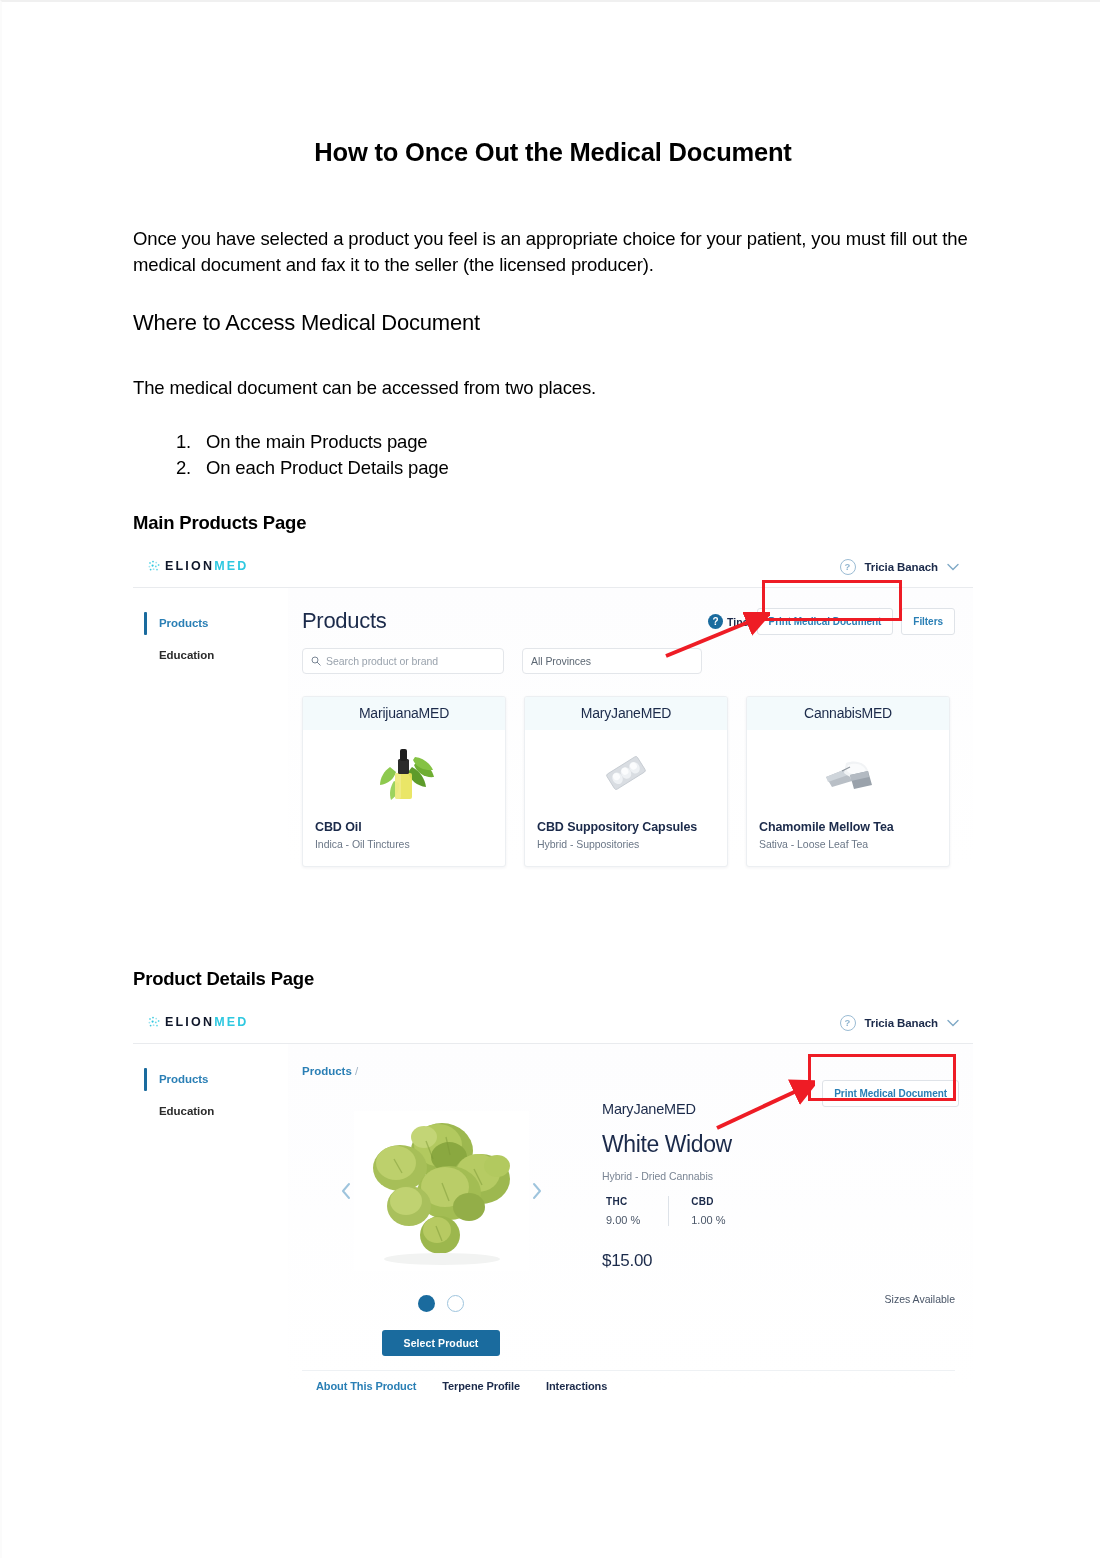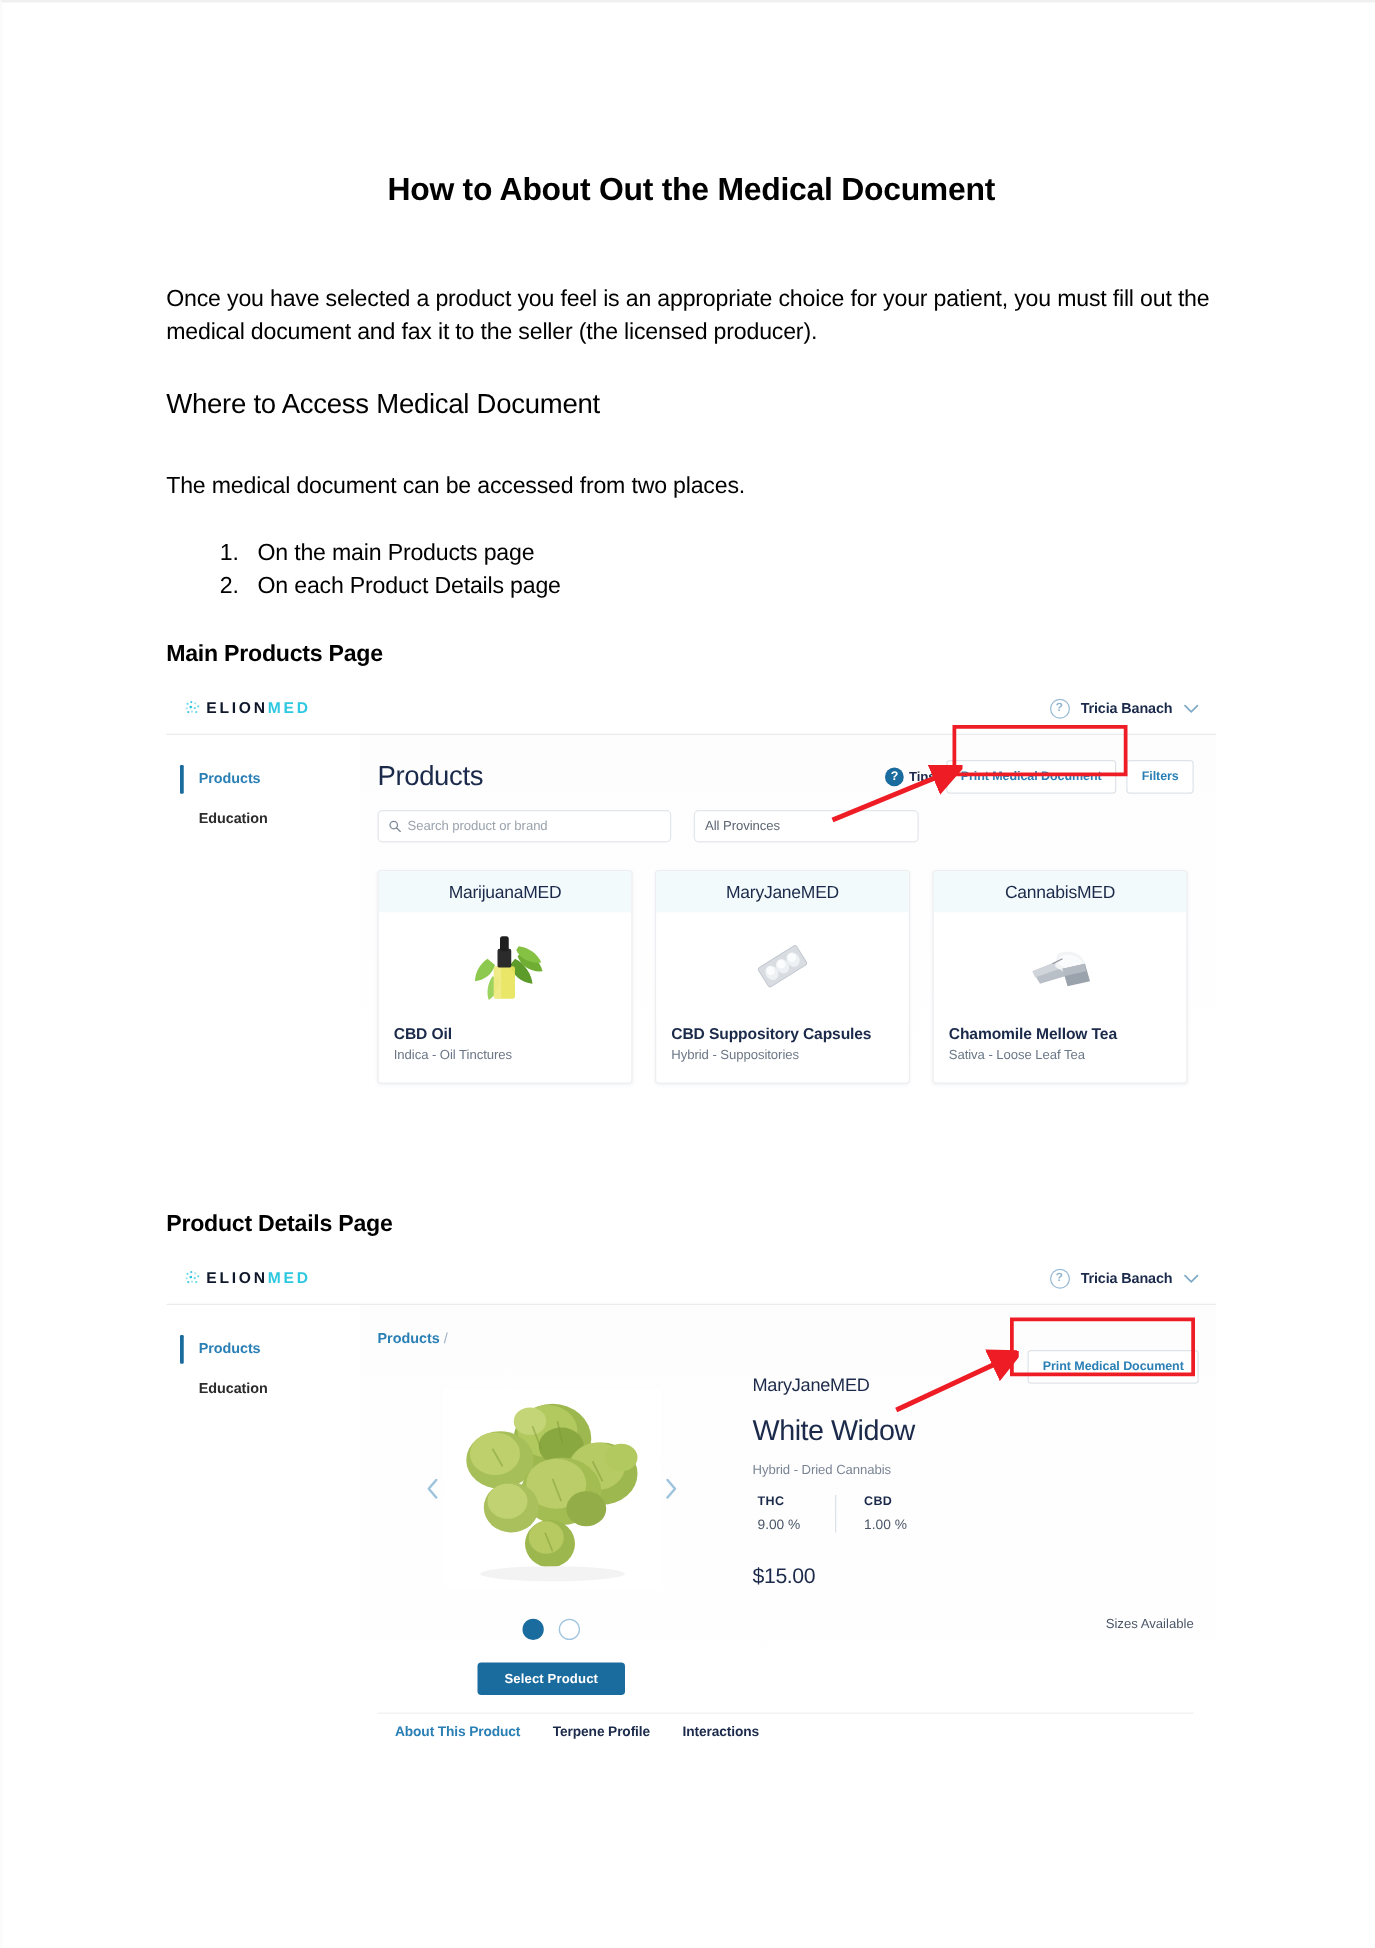--- a/index.html
+++ b/index.html
@@ -510,7 +510,7 @@
 <div class="page">
   <div class="content">
 
-    <h1 class="doc-title">How to About Out the Medical Document</h1>
+    <h1 class="doc-title">How to Once Out the Medical Document</h1>
 
     <p class="para">Once you have selected a product you feel is an appropriate choice for your patient, you must fill out the medical document and fax it to the seller (the licensed producer).</p>
 

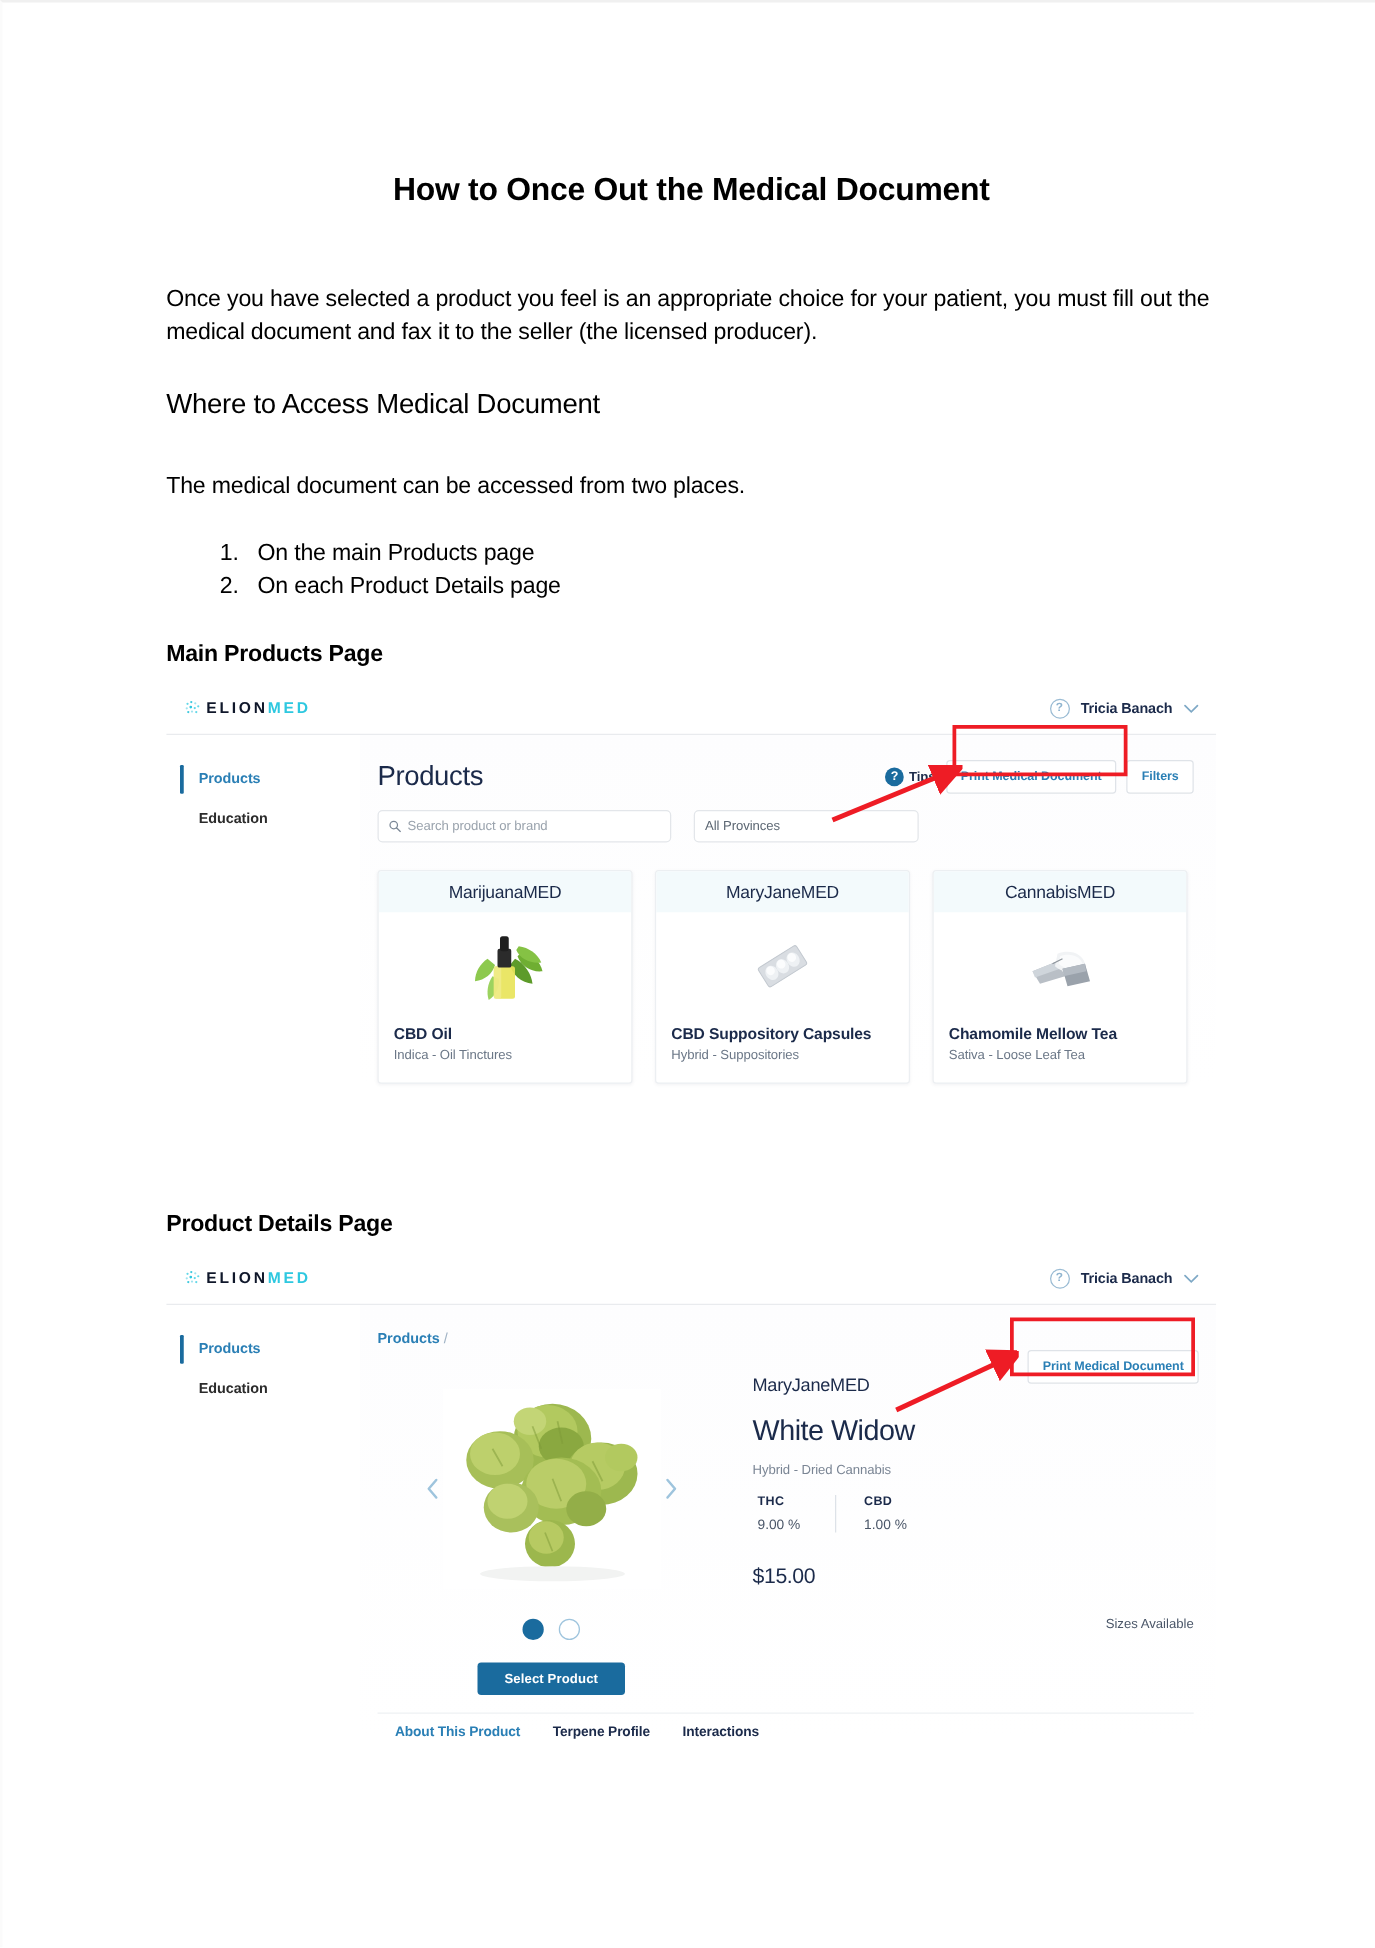--- a/index.html
+++ b/index.html
@@ -245,7 +245,7 @@
   }
   .search-box {
     position: relative;
-    width: 235px;
+    width: 202px;
     height: 26px;
     border: 1px solid #e3e6ea;
     border-radius: 4px;

